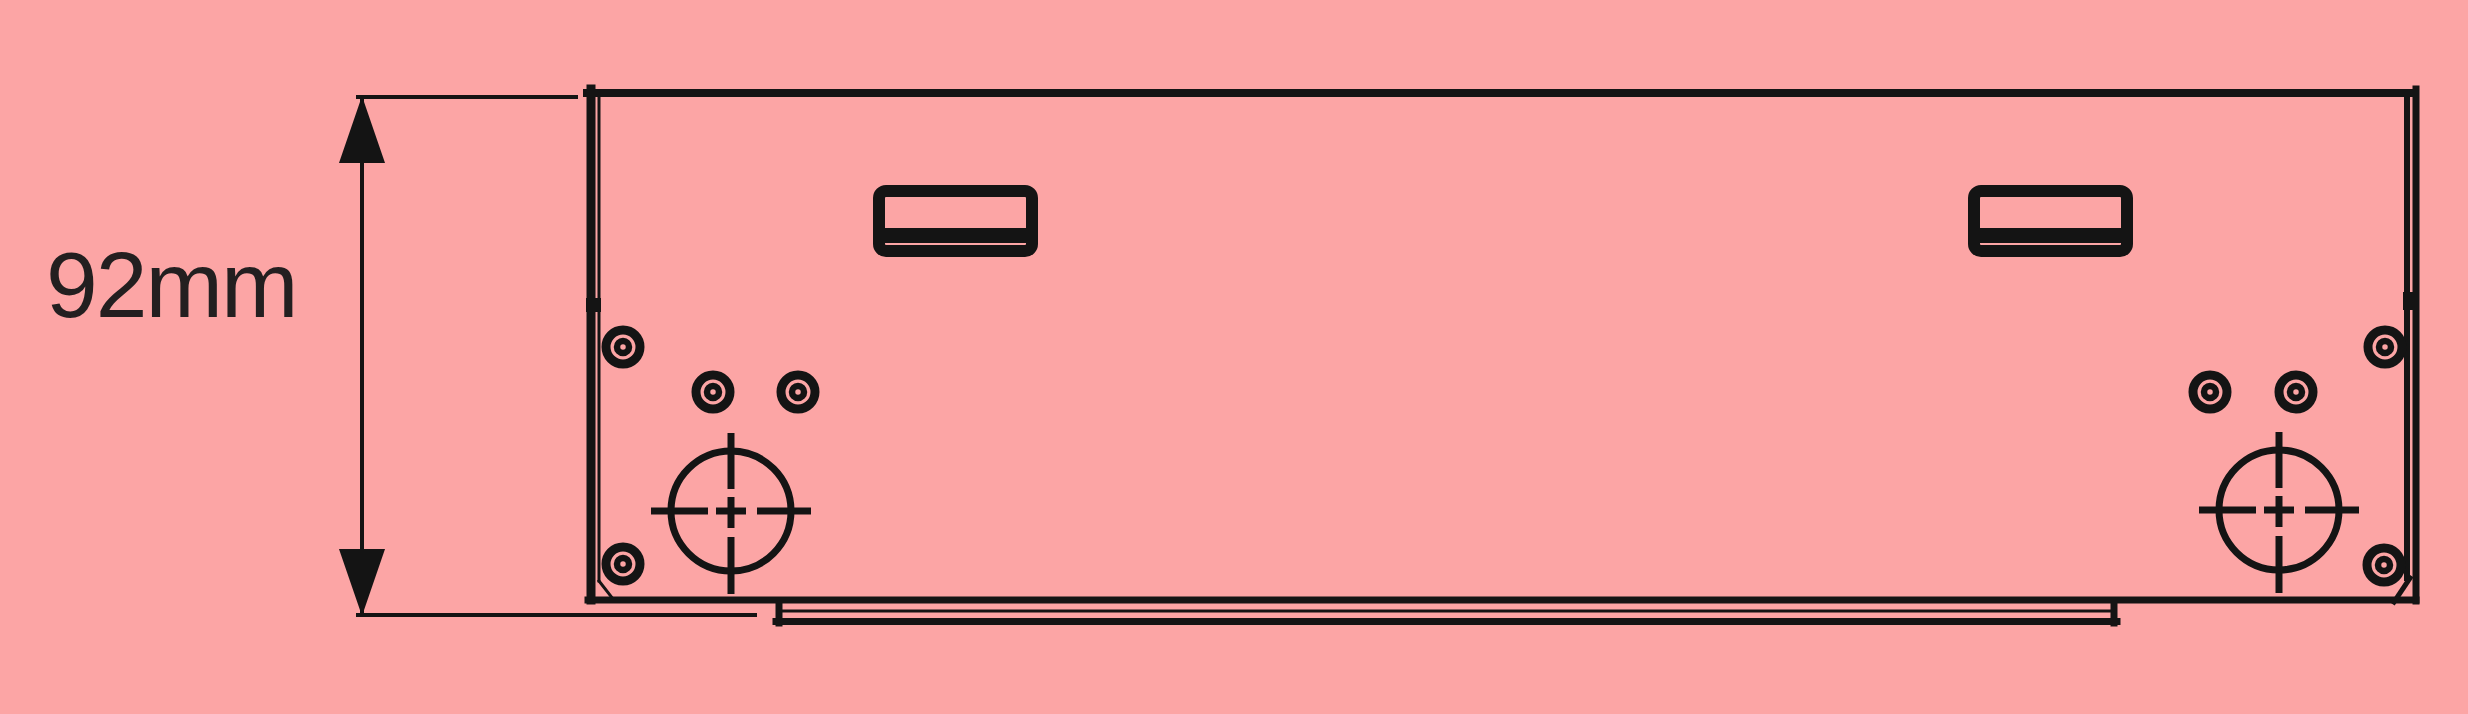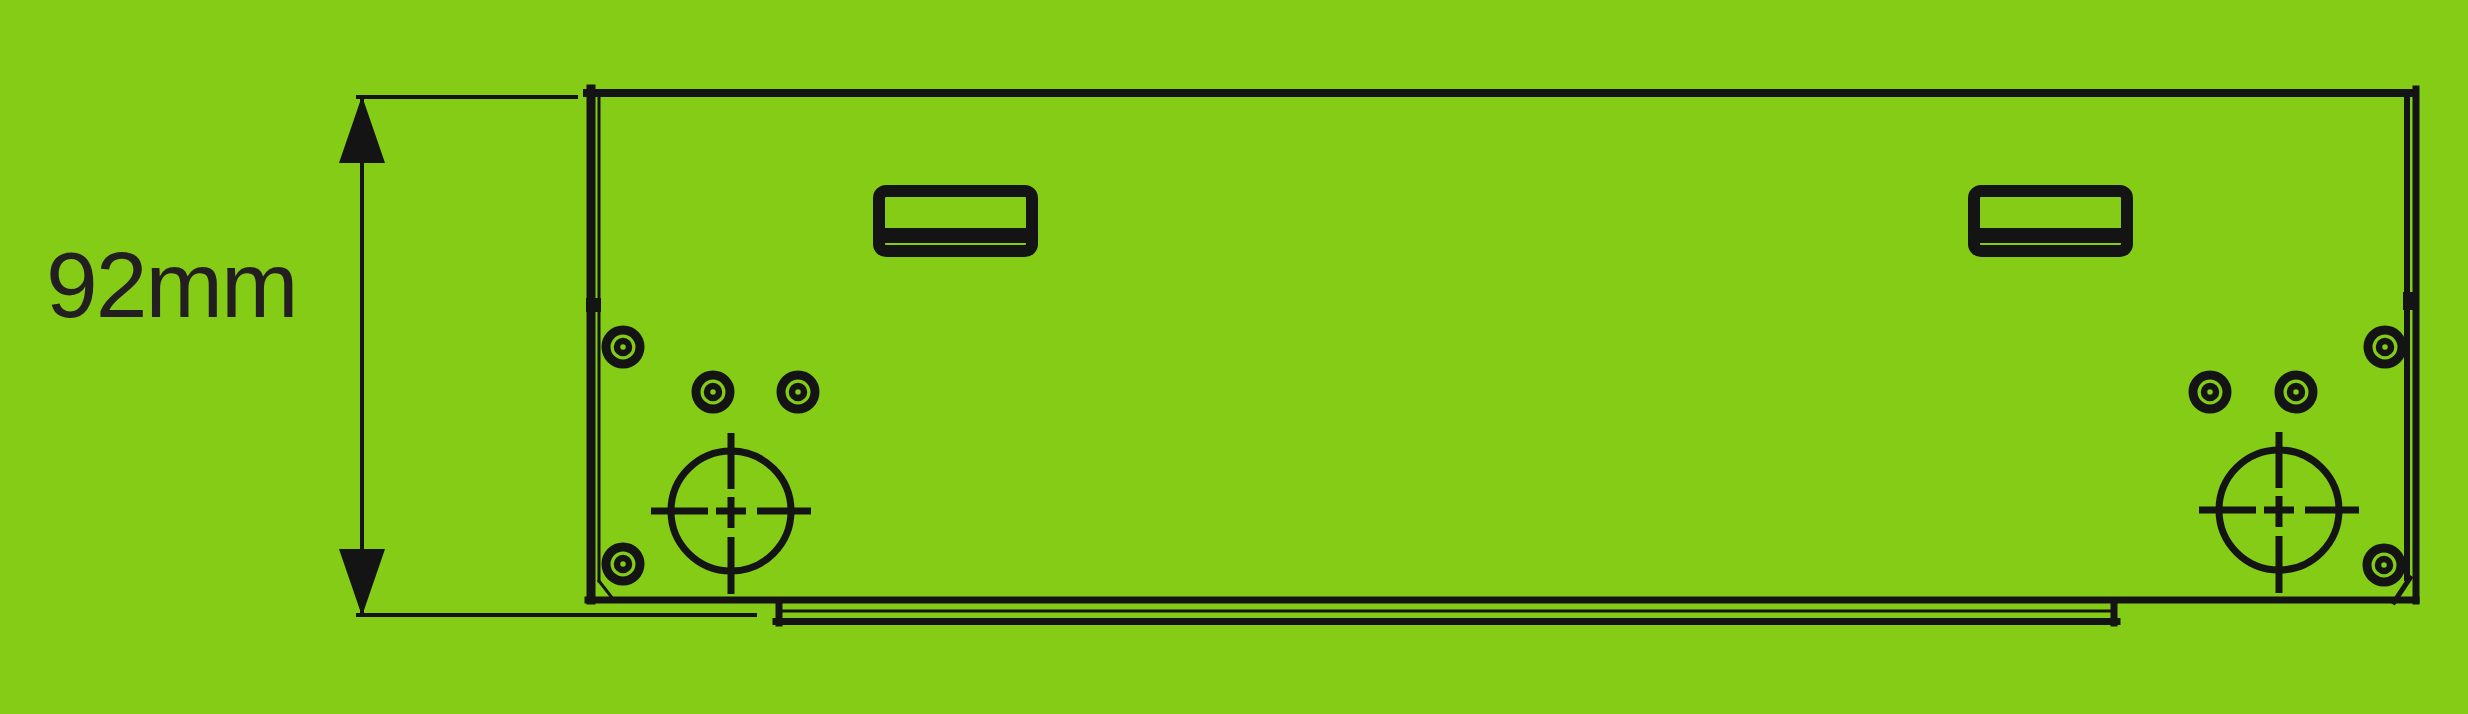--- a/index.html
+++ b/index.html
@@ -6,7 +6,7 @@
   .stage{
     position:relative;
     width:2468px;height:714px;
-    background:#84cc16;
+    background:#fca5a5;
     overflow:hidden;
     font-family:"Liberation Sans", sans-serif;
     text-align:center;

